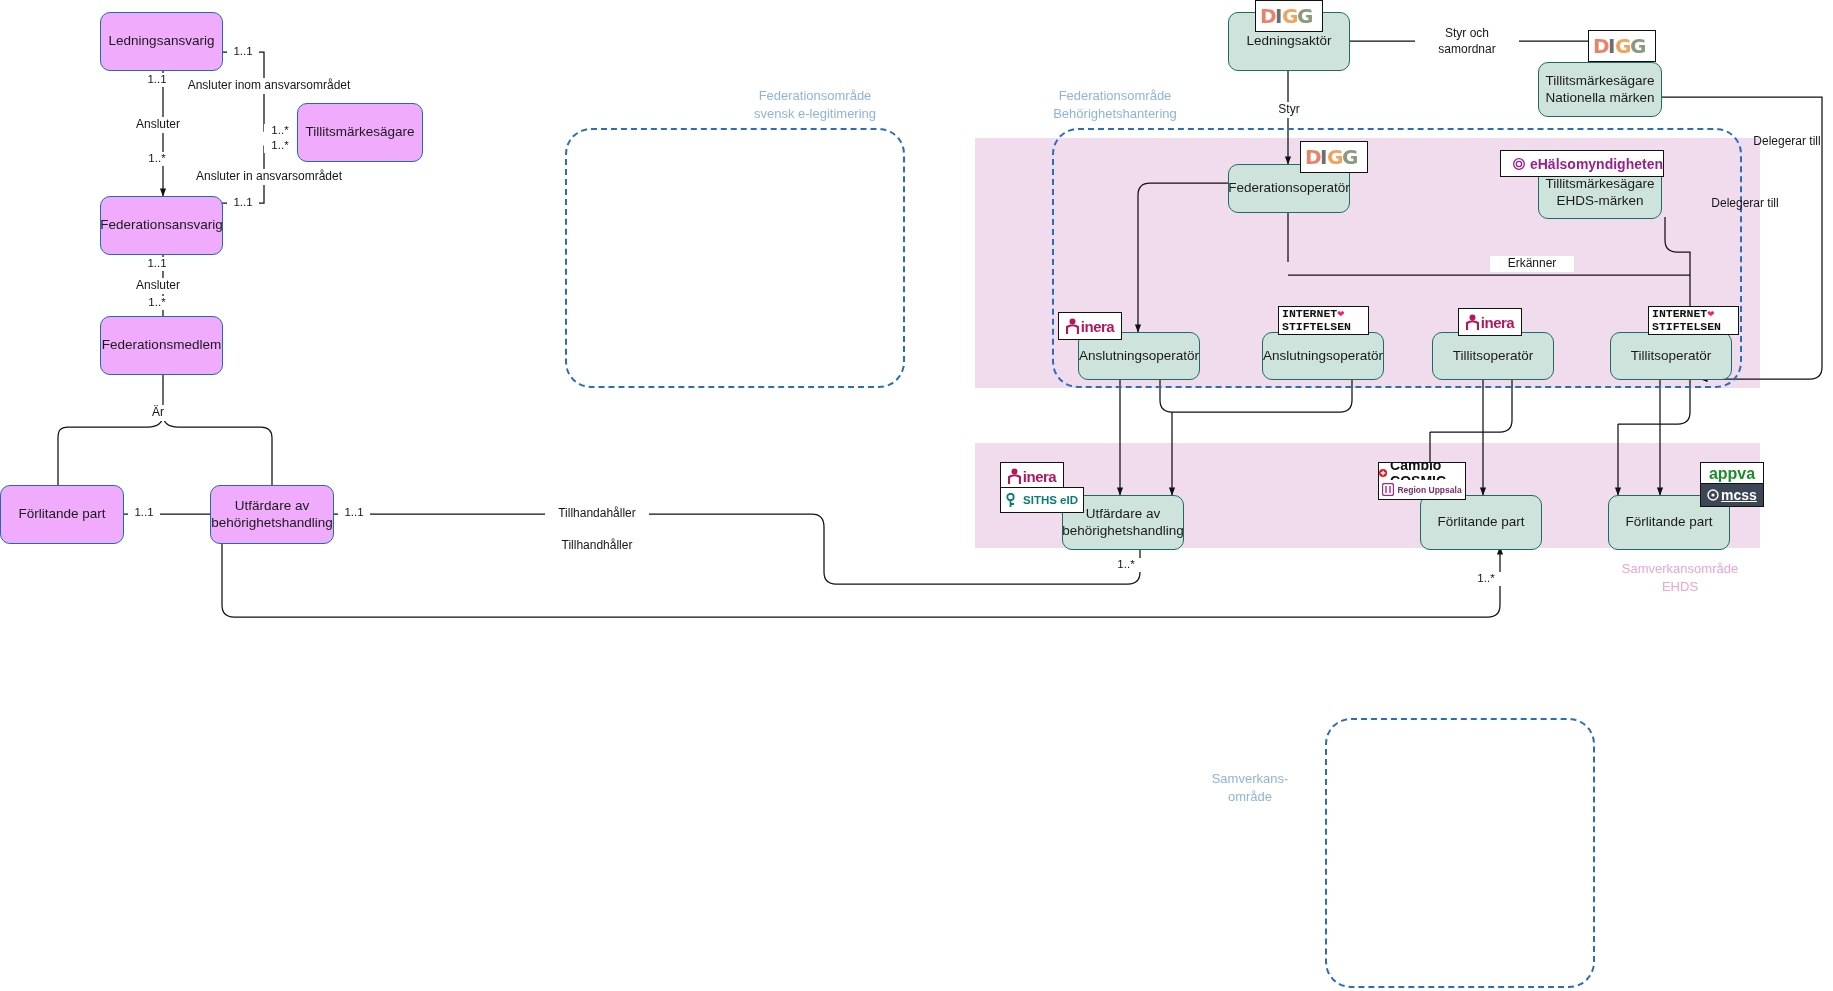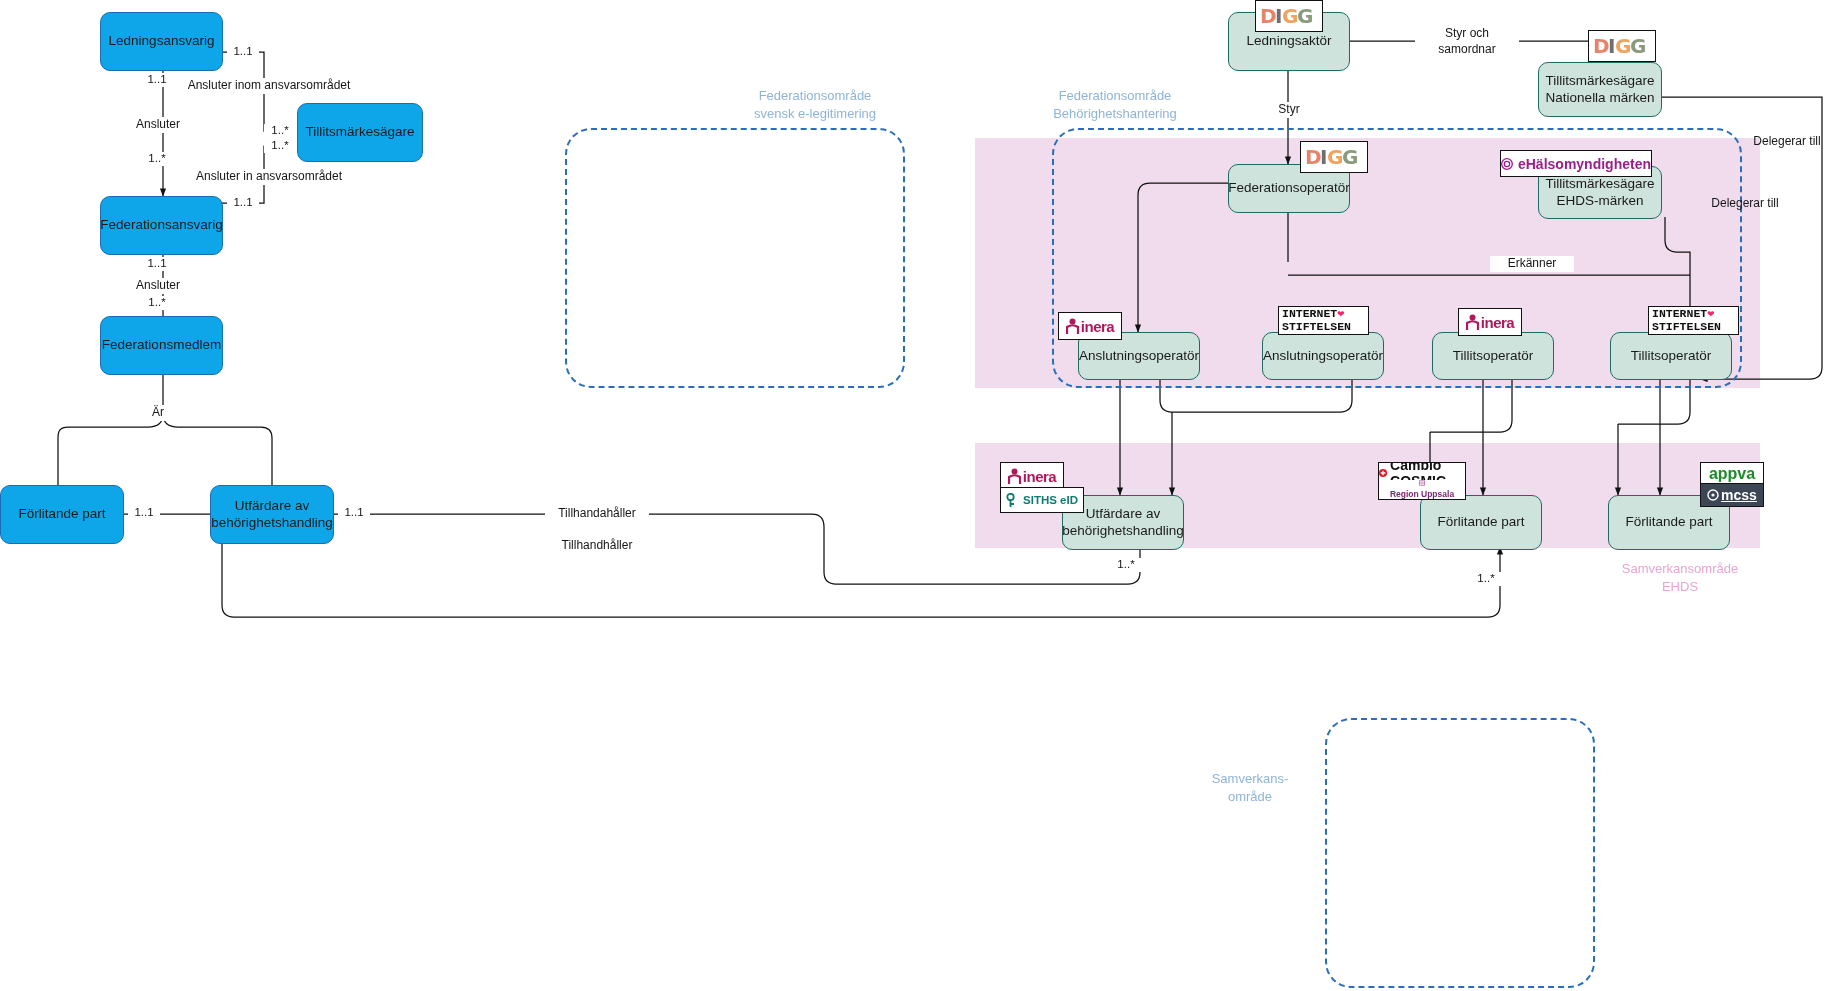--- a/index.html
+++ b/index.html
@@ -11,7 +11,7 @@
   .node{position:absolute;box-sizing:border-box;display:flex;align-items:center;
         justify-content:center;text-align:center;border-radius:10px;
         font-size:13.5px;color:#1a1a1a;line-height:1.25;padding:2px 4px;z-index:5;}
-  .blue{background:#0ea5e9;border:1.4px solid #1b6cb5;}
+  .blue{background:#f0abfc;border:1.4px solid #1b6cb5;}
   .teal{background:#cfe3dd;border:1.4px solid #1f6b63;}
 
   .zone{position:absolute;box-sizing:border-box;border:2px dashed #2a6ebb;

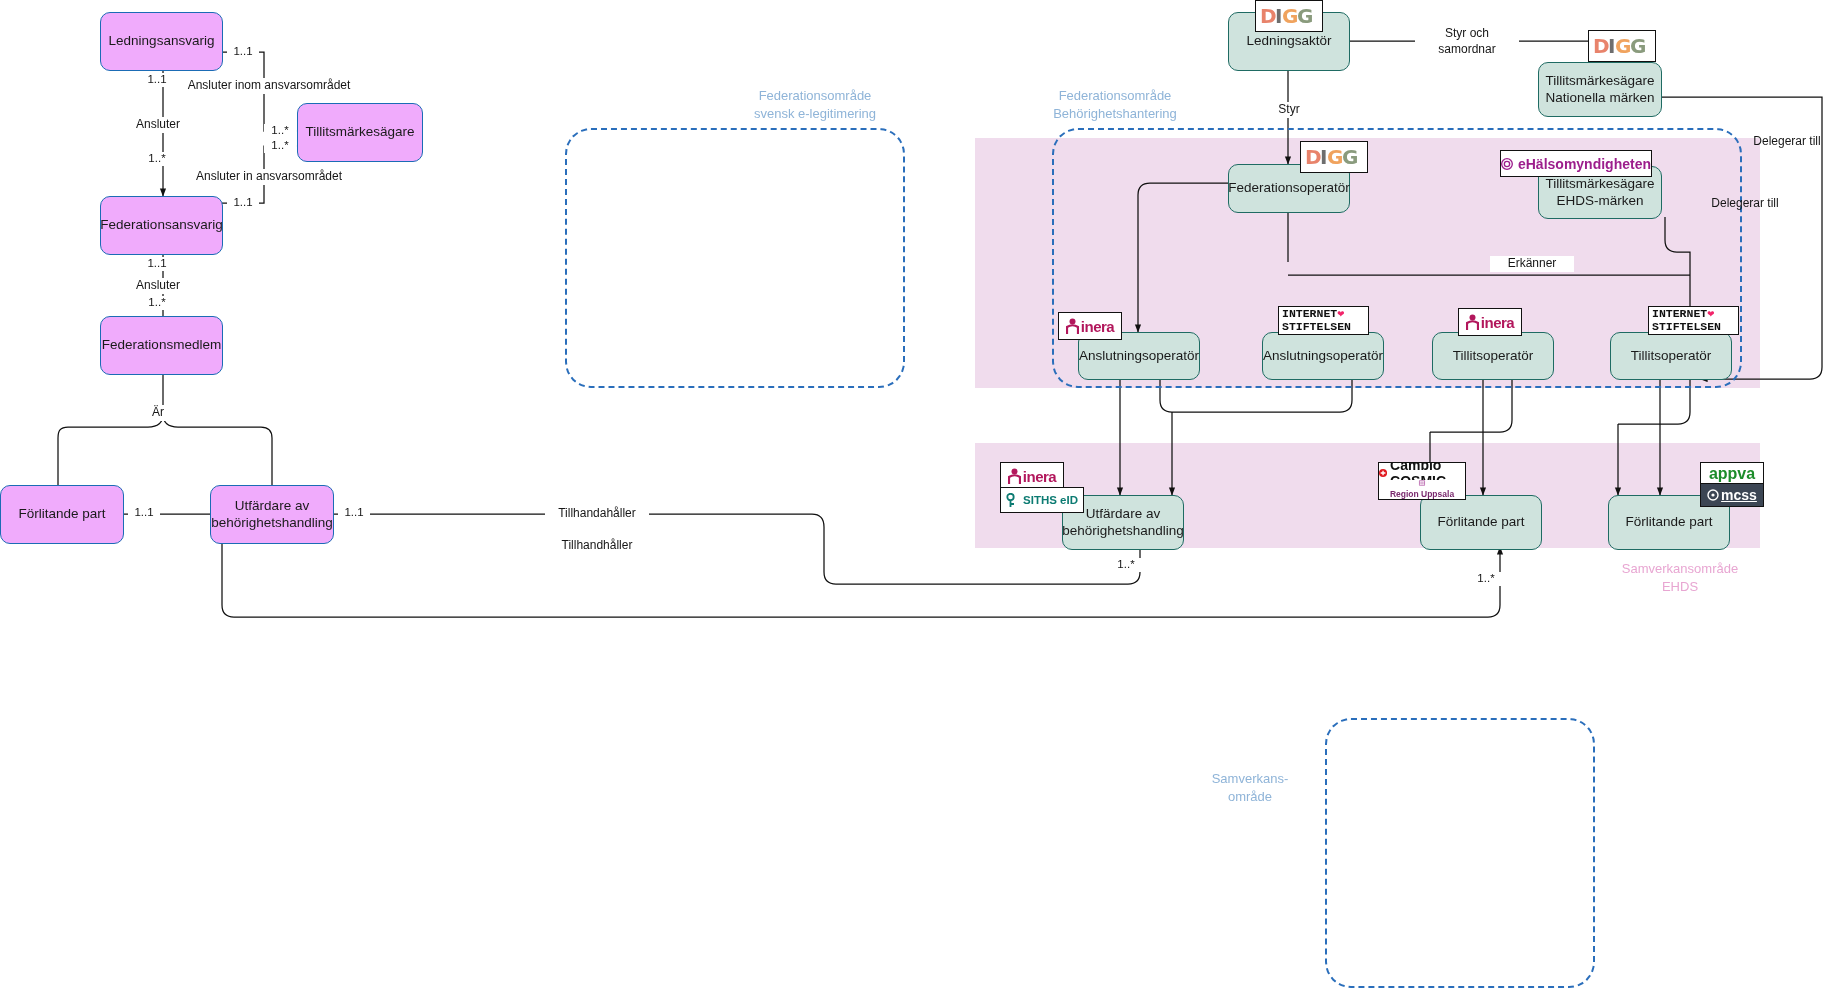--- a/index.html
+++ b/index.html
@@ -235,7 +235,7 @@
       <span>EHDS-märken</span>
     </span>
   </div>
-  <div class="logo ehm" style="left:1500px;top:150px;">
+  <div class="logo ehm" style="left:1500px;top:150px;padding-left:12px;">
     <svg width="18" height="18" viewBox="0 0 18 18">
       <circle cx="9" cy="9" r="8" fill="none" stroke="#9c1e8c" stroke-width="2"></circle>
       <circle cx="9" cy="9" r="4" fill="none" stroke="#9c1e8c" stroke-width="2"></circle>

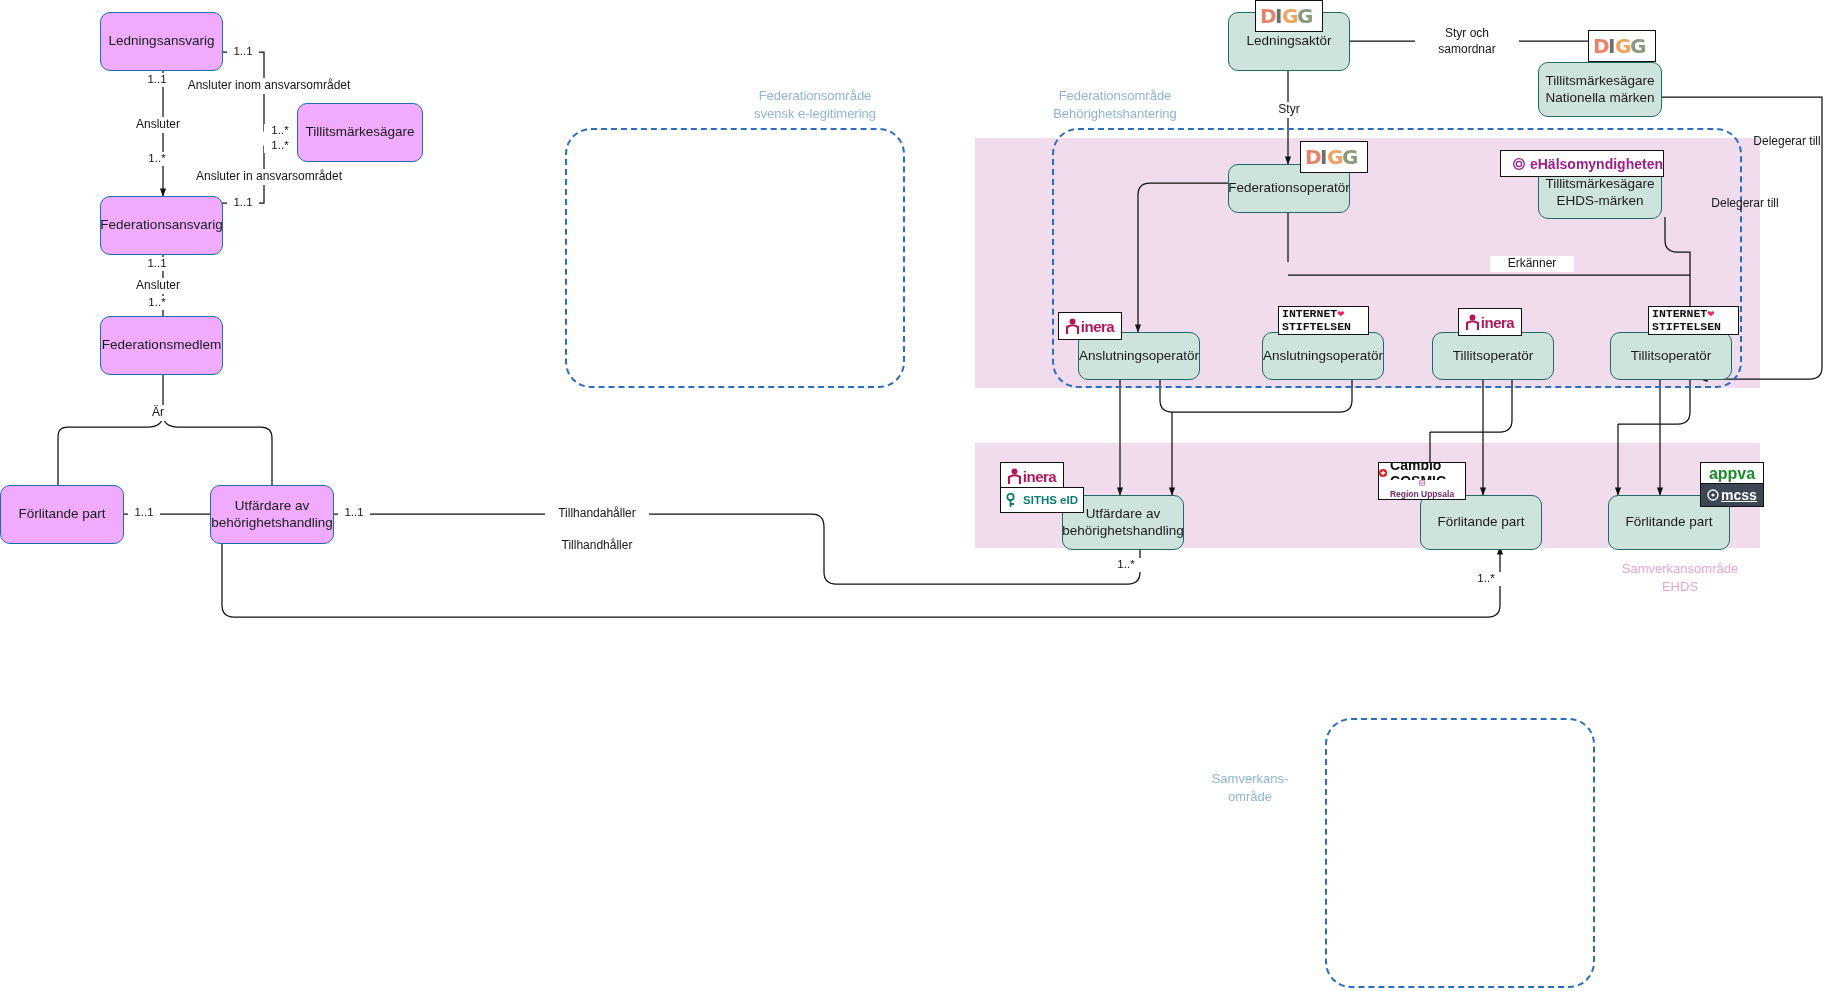--- a/index.html
+++ b/index.html
@@ -42,7 +42,7 @@
   .siths{width:82px;height:24px;gap:4px;color:#0c7b72;font-weight:bold;font-size:11.5px;}
   .cosmic{width:86px;height:19px;gap:3px;font-size:14px;font-weight:bold;color:#111;}
   .uppsala{width:86px;height:19px;gap:3px;font-size:8.5px;color:#7a2a6e;font-weight:bold;
-           border-top:0;flex-direction:column;}
+           border-top:0;}
   .appva{width:62px;height:22px;color:#1c8c2a;font-weight:bold;font-size:16px;}
   .mcss{width:62px;height:22px;background:#3c4654;color:#fff;font-weight:bold;
         font-size:14px;gap:2px;}

